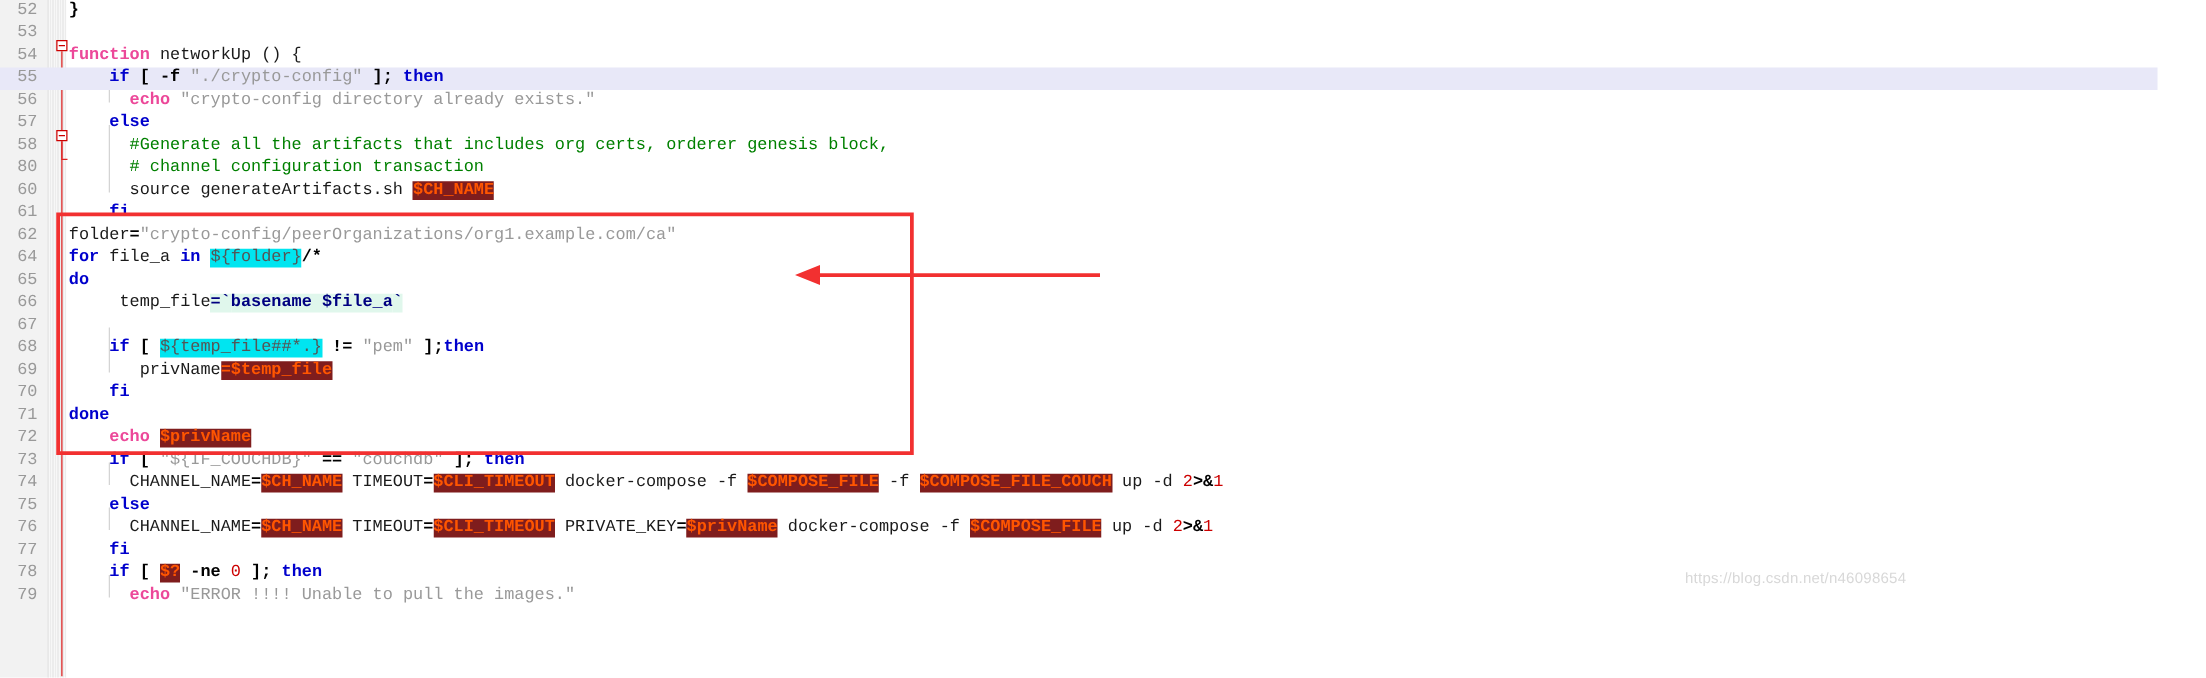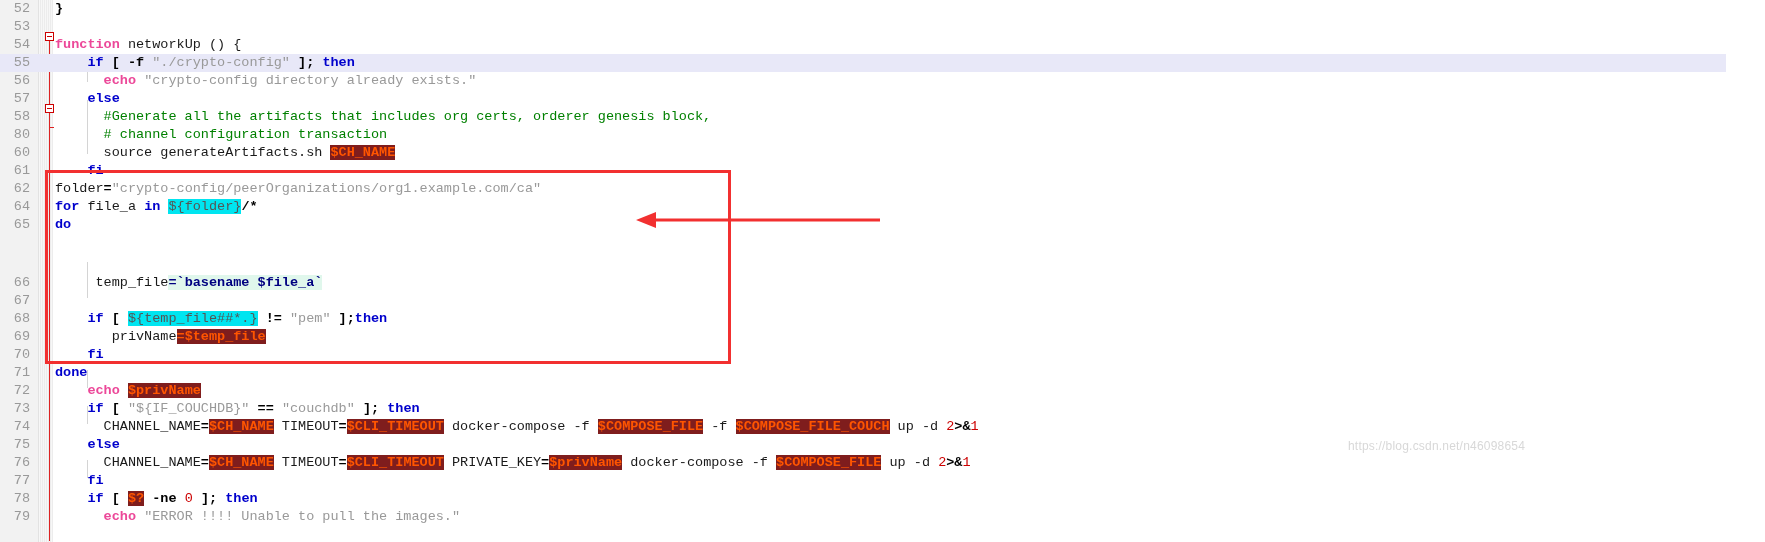--- a/index.html
+++ b/index.html
@@ -129,7 +129,7 @@
       <div class="row" style="top: 0px;"><span class="lnum">62</span><span class="code"><span class="plain">folder</span><span class="op">=</span><span class="str">"crypto-config/peerOrganizations/org1.example.com/ca"</span></span></div>
       <div class="row" style="top: 0px;"><span class="lnum">64</span><span class="code"><span class="kw">for</span> <span class="plain">file_a</span> <span class="kw">in</span> <span class="cyan">${folder}</span><span class="op">/*</span></span></div>
       <div class="row" style="top: 0px;"><span class="lnum">65</span><span class="code"><span class="kw">do</span></span></div>
-      <div class="row" style="top: 0px; margin-top: 40px;"><span class="lnum">66</span><span class="code"><span class="plain">     temp_file</span><span class="mintb">=`</span><span class="mintb">basename $file_a</span><span class="mintb">`</span></span></div>
+      <div class="row" style="top: 0px;"><span class="lnum">66</span><span class="code"><span class="plain">     temp_file</span><span class="mintb">=`</span><span class="mintb">basename $file_a</span><span class="mintb">`</span></span></div>
       <div class="row" style="top: 0px;"><span class="lnum">67</span><span class="code"></span></div>
       <div class="row" style="top: 0px;"><span class="lnum">68</span><span class="code"><span class="plain">    </span><span class="kw">if</span> <span class="op">[</span> <span class="cyan">${temp_file##*.}</span> <span class="op">!=</span> <span class="str">"pem"</span> <span class="op">];</span><span class="kw">then</span></span></div>
       <div class="row" style="top: 0px;"><span class="lnum">69</span><span class="code"><span class="plain">       privName</span><span class="var">=$temp_file</span></span></div>

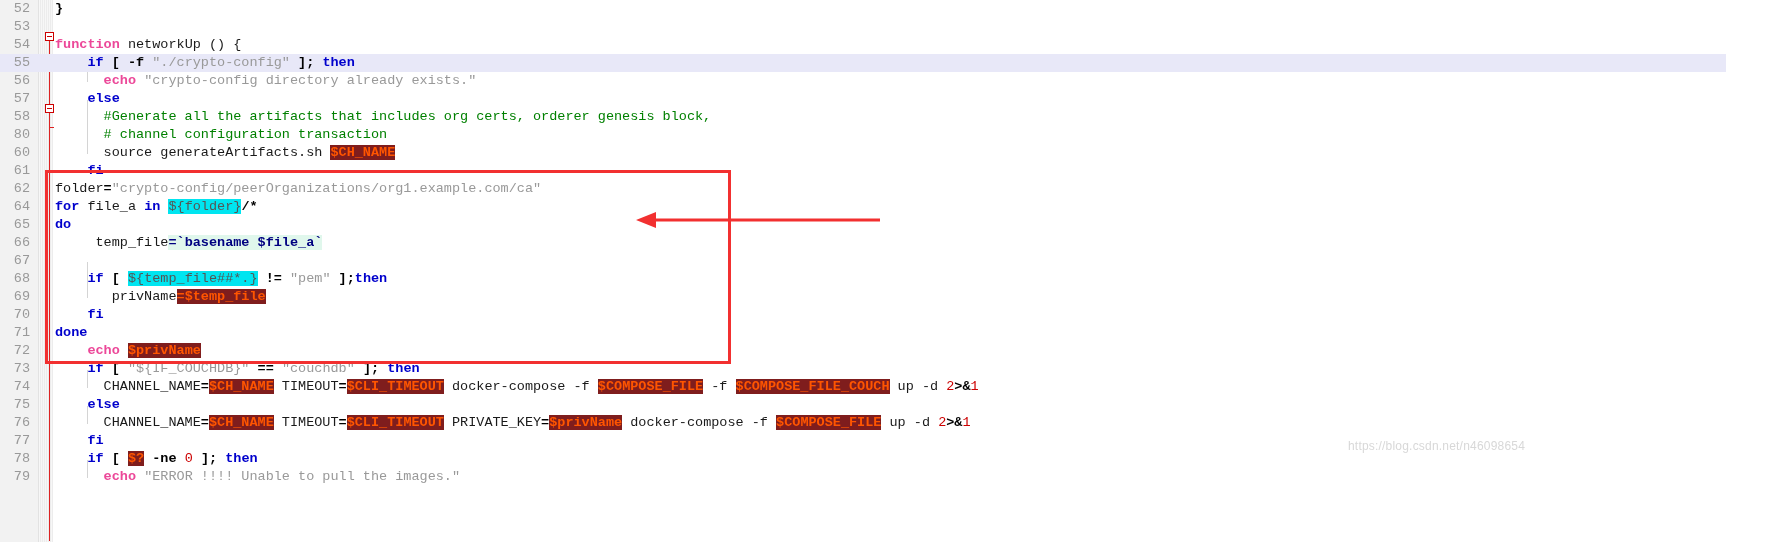--- a/index.html
+++ b/index.html
@@ -152,7 +152,7 @@
     <polygon points="6,14 26,6 26,22" fill="#f23030"></polygon>
   </svg>
 
-  <div class="watermark" style="left:1348px;top:439px;">https://blog.csdn.net/n46098654</div>
+  <div class="watermark" style="left:1348px;top:455px;">https://blog.csdn.net/n46098654</div>
 
 </div>
 

